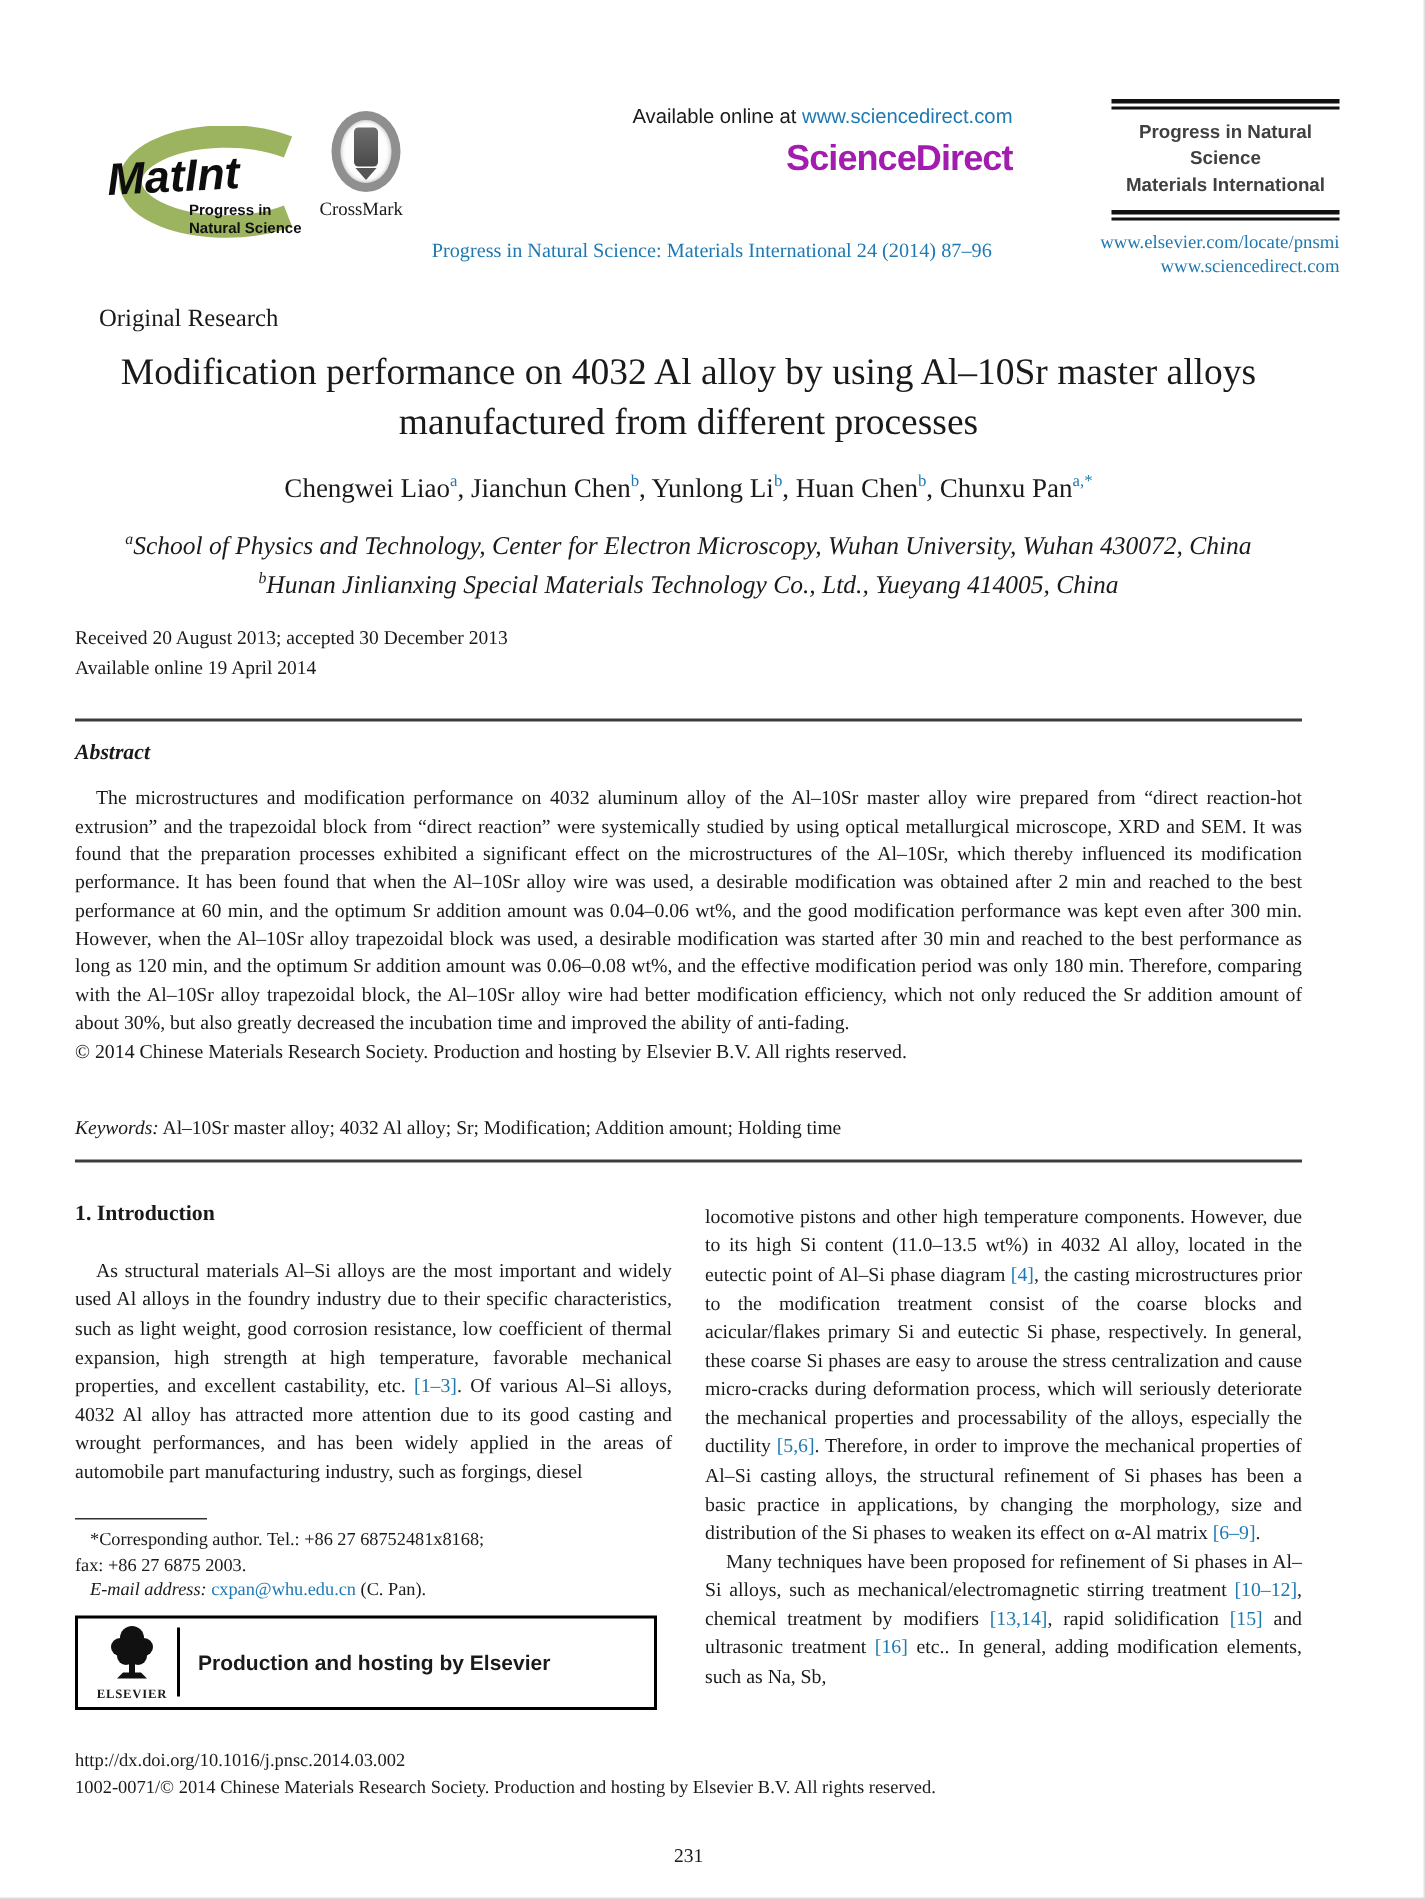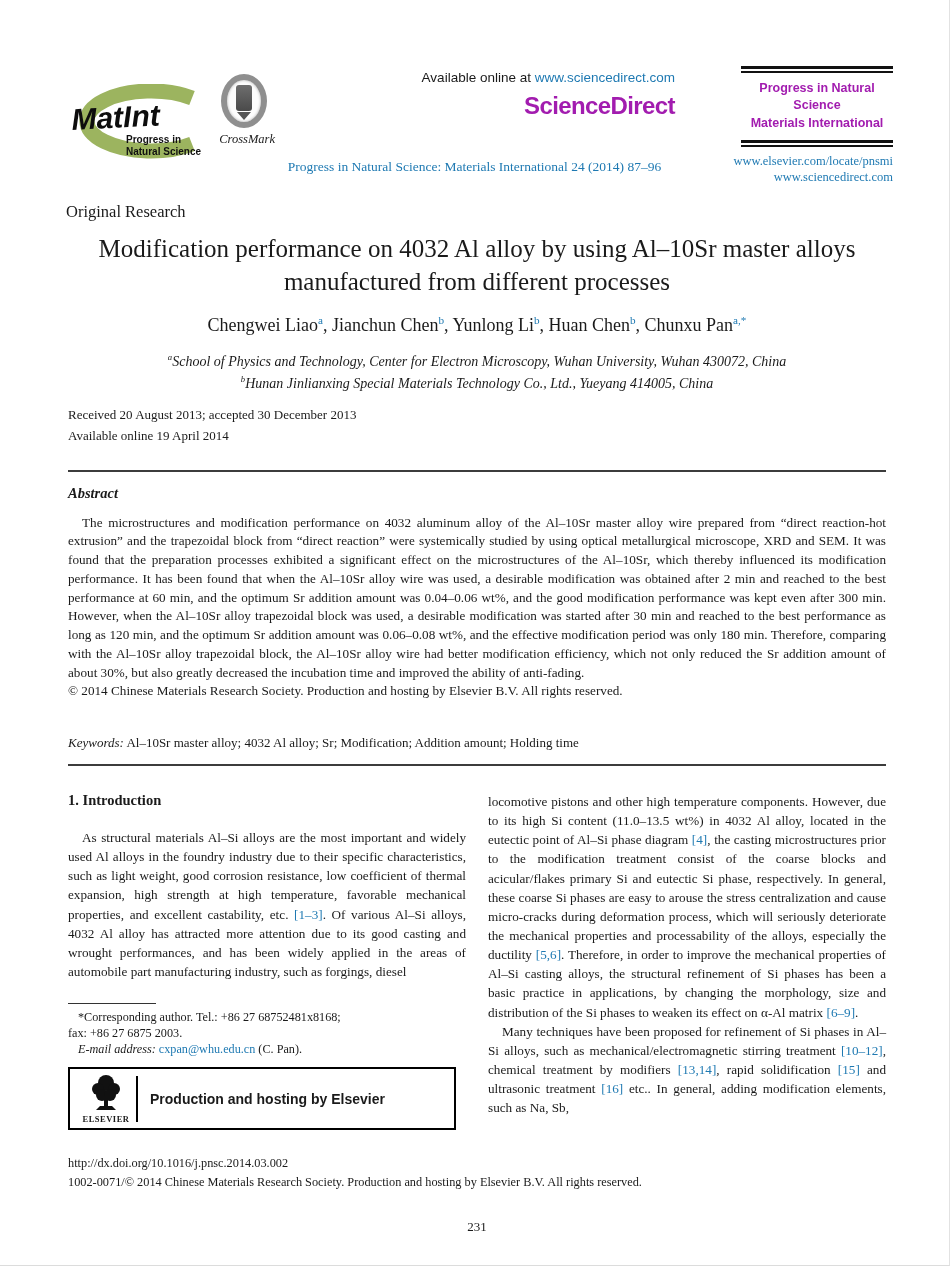--- a/index.html
+++ b/index.html
@@ -41,7 +41,7 @@
   .dbl{ height:7px; position:relative; }
   .dbl::before{ content:""; position:absolute; left:0; right:0; top:0; height:3px; background:#111; }
   .dbl::after{ content:""; position:absolute; left:0; right:0; top:5px; height:2px; background:#111; }
-  .jname{ text-align:center; font-weight:bold; font-size:12.5px; line-height:1.38; padding:7px 0 8px; color:#a21caf; }
+  .jname{ text-align:center; font-weight:bold; font-size:12.5px; line-height:1.38; padding:7px 0 8px; color:#404040; }
   .jurls{ width:175px; margin-left:-23px; text-align:right; font-size:12.5px; line-height:1.3;
           color:var(--accent); margin-top:6px; white-space:nowrap; }
 

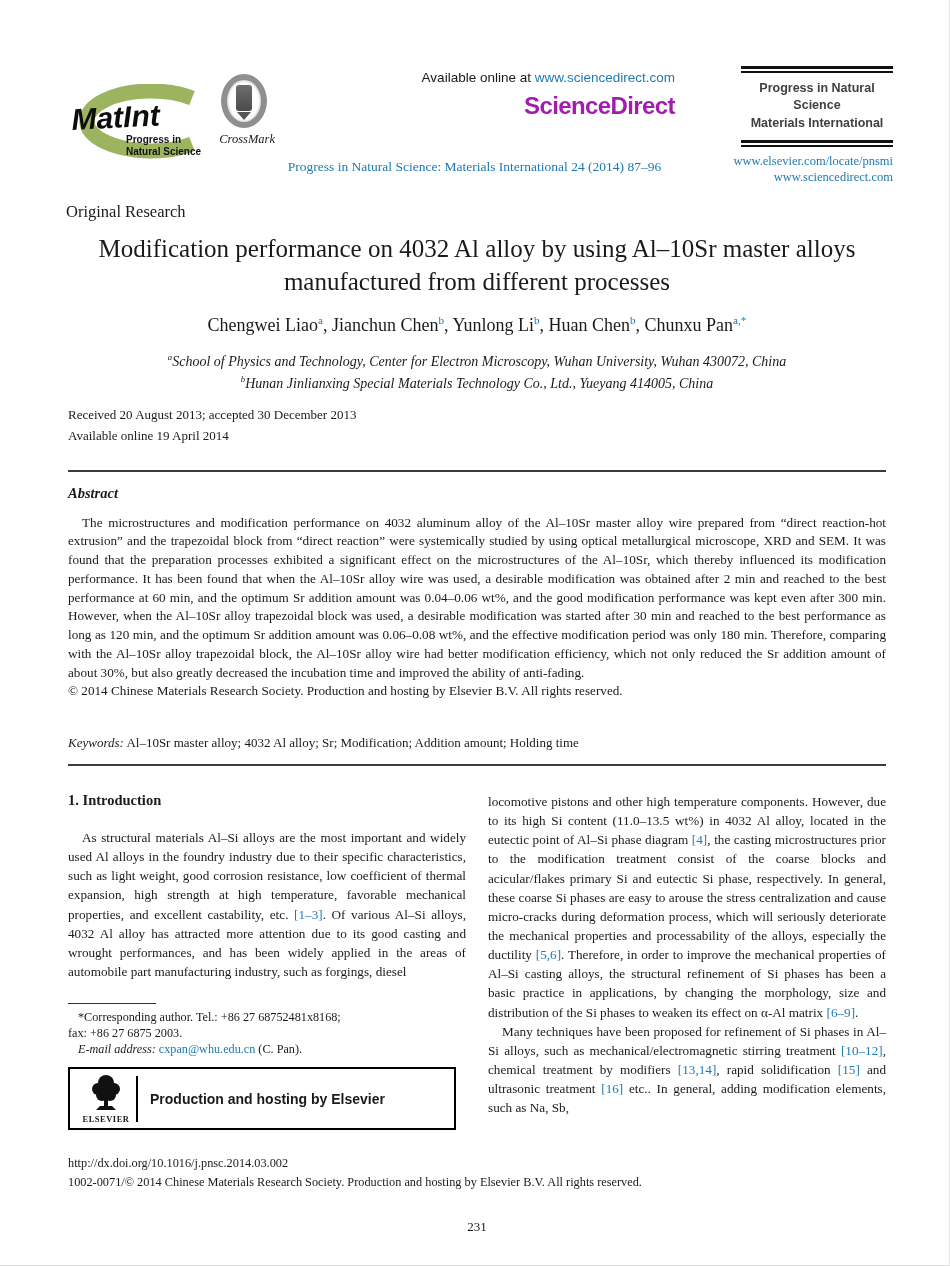--- a/index.html
+++ b/index.html
@@ -21,7 +21,7 @@
 
   
   .matint{ position:absolute; left:64px; top:84px; width:172px; height:78px; }
-  .crossmark{ position:absolute; left:213px; top:74px; width:62px; text-align:right;font-style:italic; }
+  .crossmark{ position:absolute; left:213px; top:74px; width:62px; text-align:left; }
   .cm-oval{ width:46px; height:54px; margin:0 auto; border-radius:50%;
             border:6px solid #8f8f8f; background:#fdfdfd; position:relative;
             box-shadow:inset 0 0 3px #aaa; }

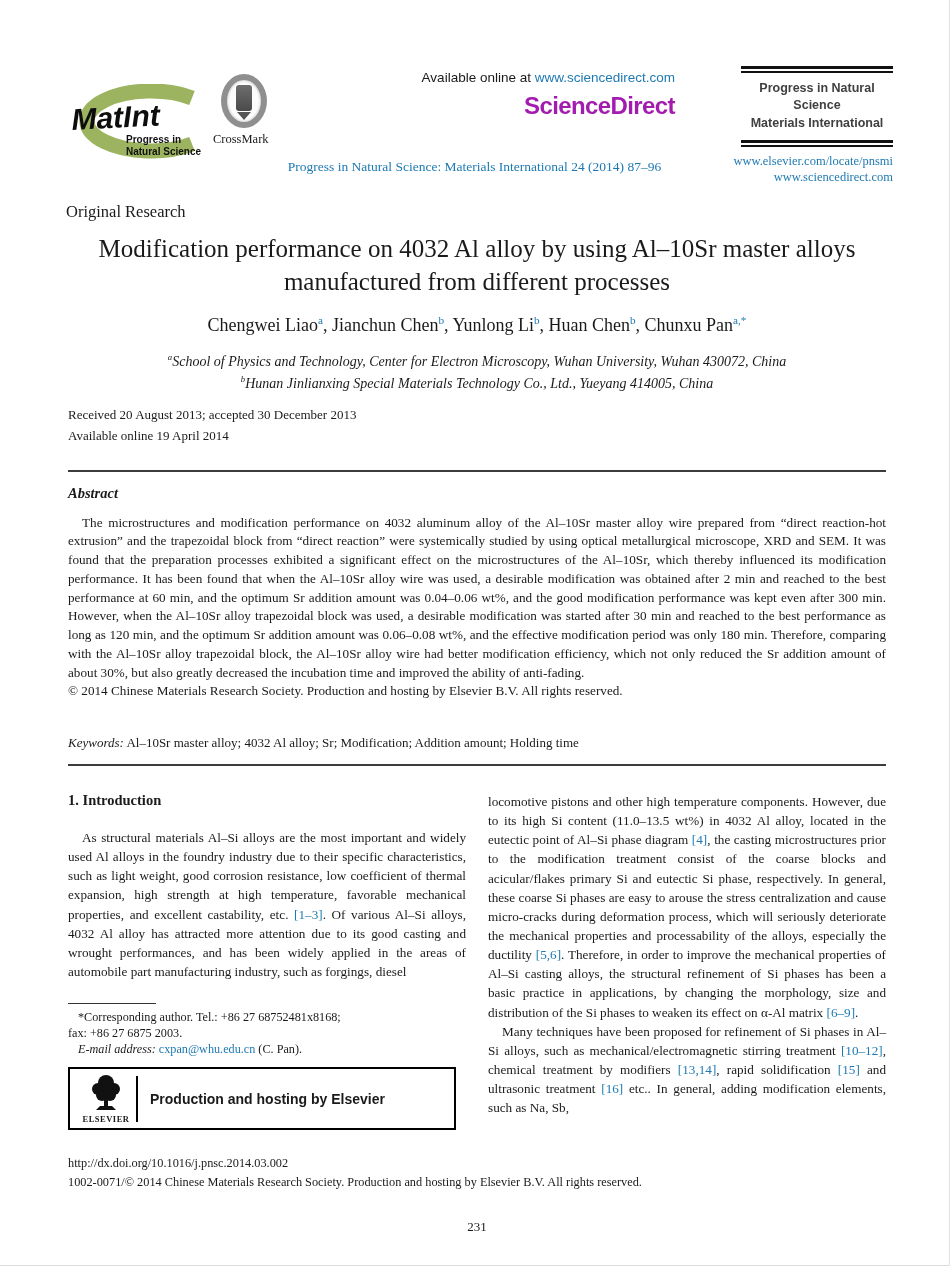--- a/index.html
+++ b/index.html
@@ -47,7 +47,7 @@
 
   
   .kind{ position:absolute; left:66px; top:202px; font-size:16.5px; }
-  .main{ position:absolute; left:68px; top:232px; width:818px; }
+  .main{ position:absolute; left:50px; top:232px; width:818px; }
   .title{ text-align:center; font-size:25px; font-weight:normal; line-height:1.32; padding:0 8px; }
   .byline{ text-align:center; font-size:18px; margin-top:17px; }
   .affil{ text-align:center; font-style:italic; font-size:14px; line-height:1.55; margin-top:15px; }

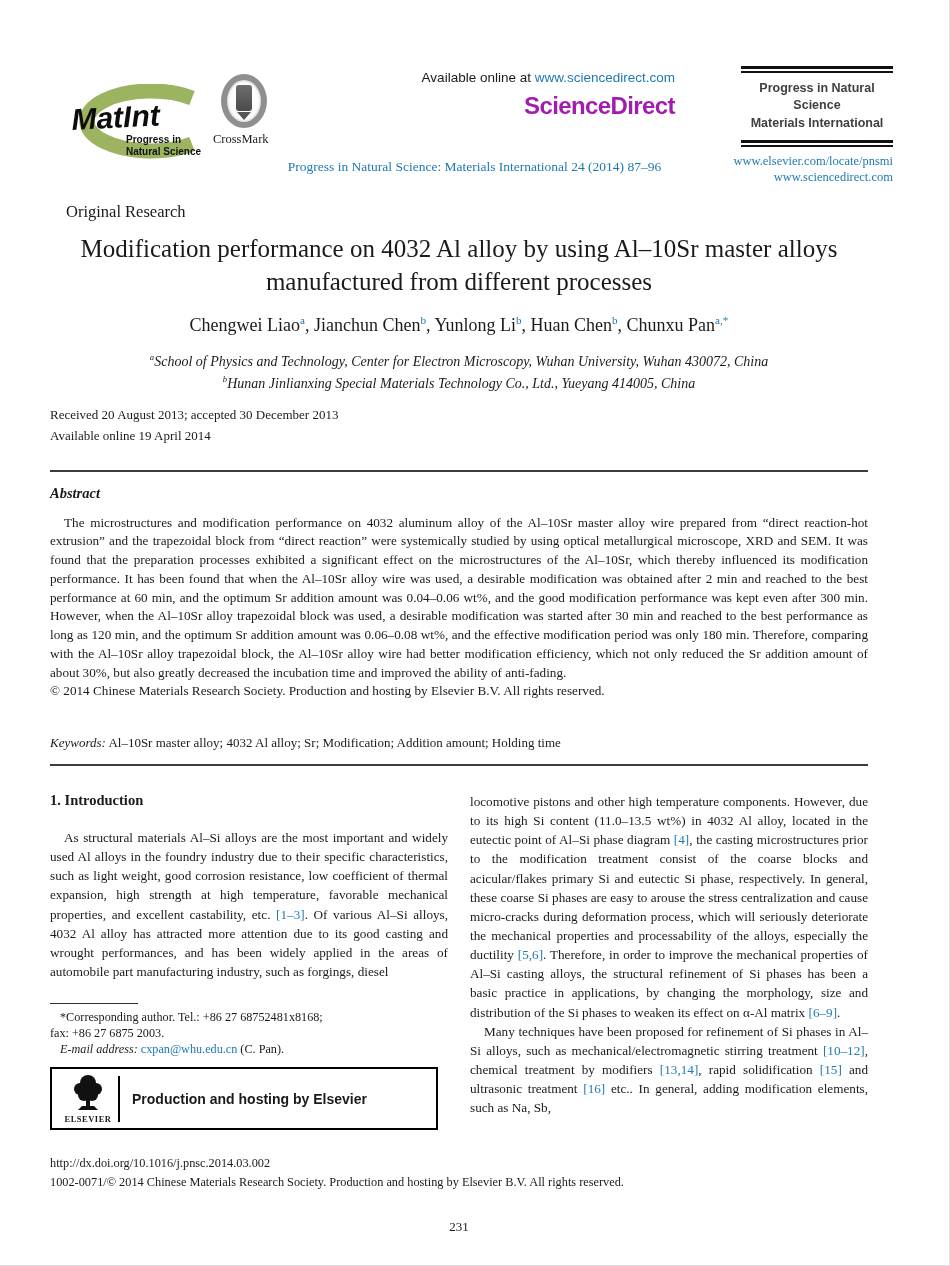--- a/index.html
+++ b/index.html
@@ -50,7 +50,7 @@
   .main{ position:absolute; left:50px; top:232px; width:818px; }
   .title{ text-align:center; font-size:25px; font-weight:normal; line-height:1.32; padding:0 8px; }
   .byline{ text-align:center; font-size:18px; margin-top:17px; }
-  .affil{ text-align:center; font-style:italic; font-size:14px; line-height:1.55; margin-top:15px; }
+  .affil{ text-align:center; font-style:italic; font-size:17px; line-height:1.55; margin-top:15px; }
   .dates{ text-align:left; font-size:13px; line-height:1.55; margin-top:11px; }
   .rule{ border:0; border-top:2px solid #3c3c3c; margin-top:24px; }
   .abs-h{ font-size:14.5px; font-weight:bold; margin-top:13px;font-style:italic; }

